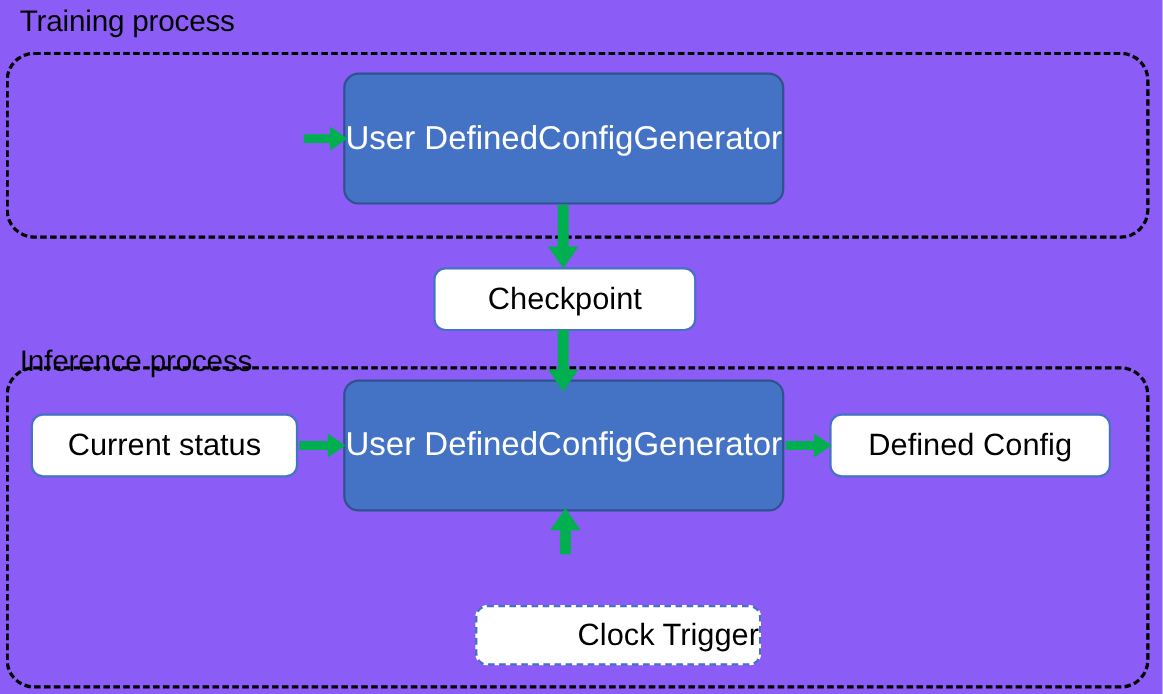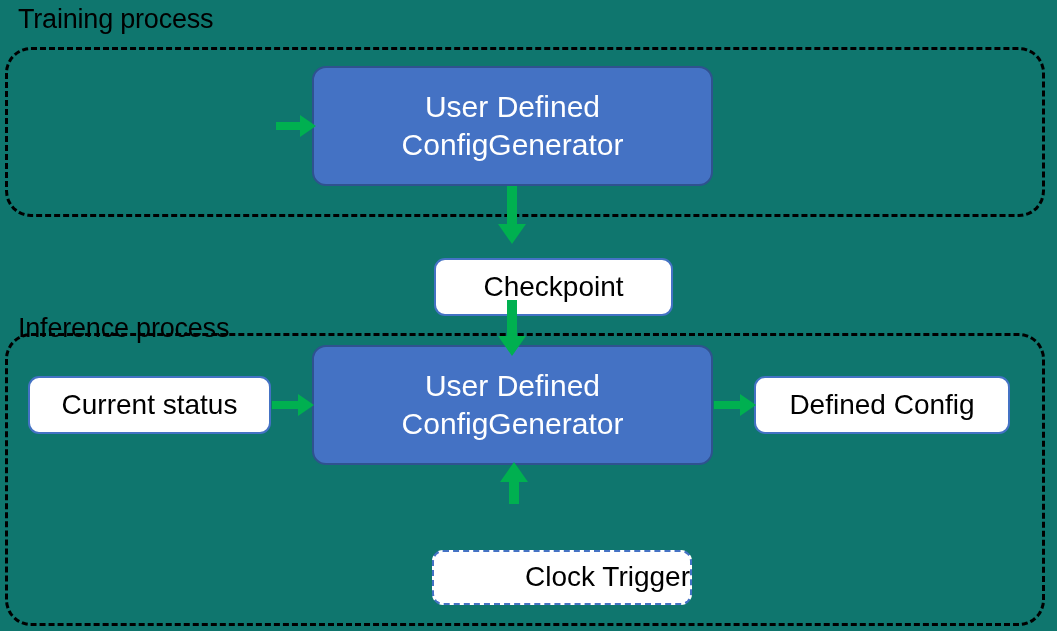--- a/index.html
+++ b/index.html
@@ -14,7 +14,7 @@
     position: relative;
     width: 1057px;
     height: 631px;
-    background: #0f766e;
+    background: #8b5cf6;
     overflow: hidden;
   }
 

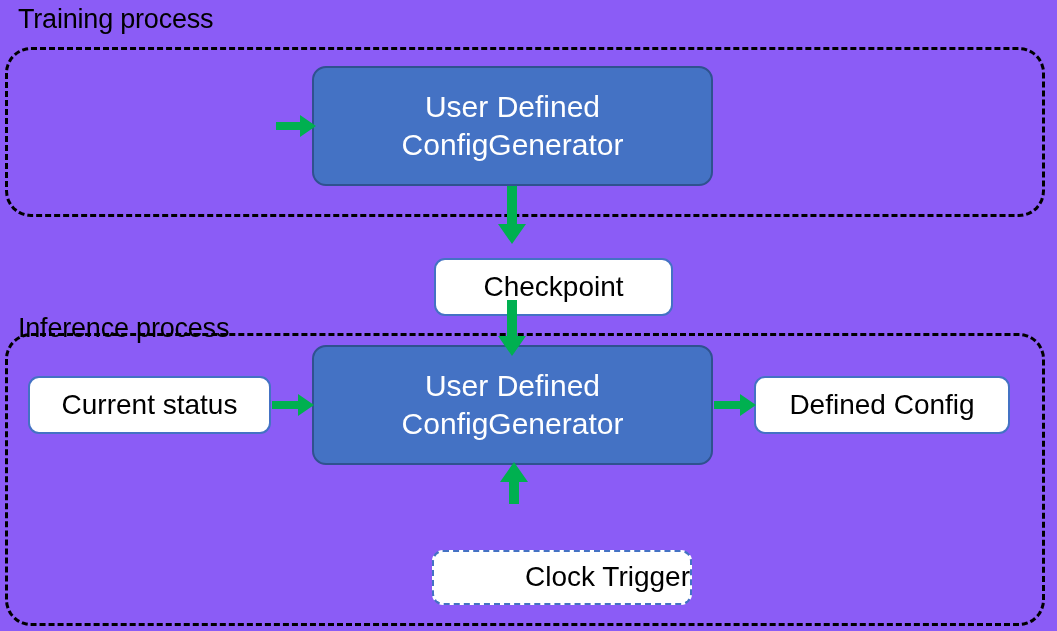--- a/index.html
+++ b/index.html
@@ -61,7 +61,7 @@
     border: 2px solid #2F528F;
     border-radius: 14px;
     display: flex;
-    flex-direction: column;
+    flex-direction: row;
     align-items: center;
     justify-content: center;
     color: #ffffff;

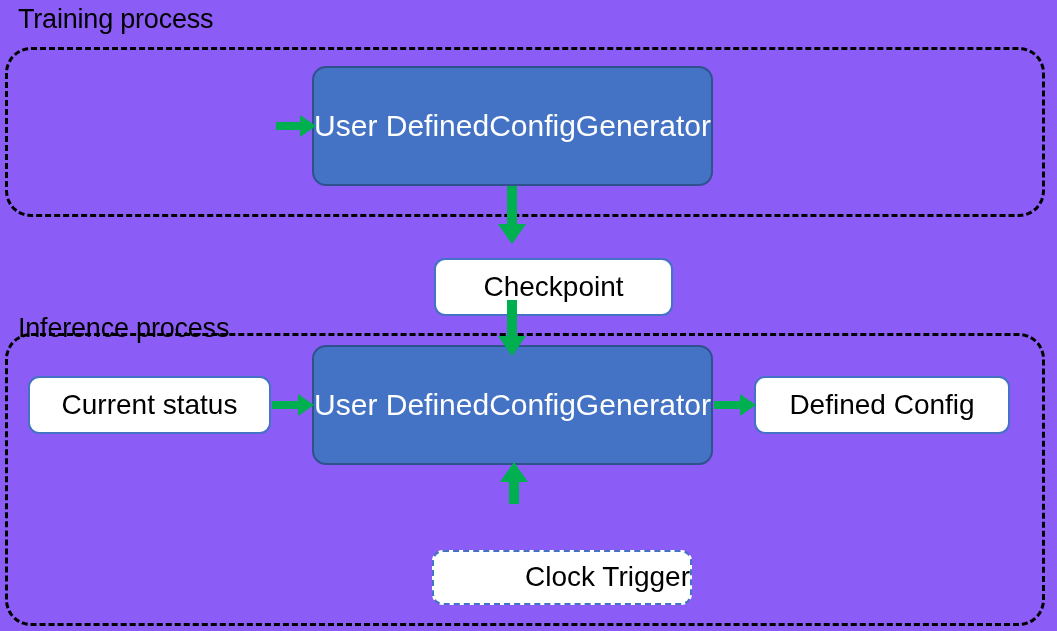--- a/index.html
+++ b/index.html
@@ -122,7 +122,7 @@
     </svg>
   </div>
 
-  <div class="node-box" style="left:394px; top:258px; width:239px; height:58px;margin-left:40px;">
+  <div class="node-box" style="left:394px; top:243px; width:239px; height:58px;">
     <span>Checkpoint</span>
   </div>
 

